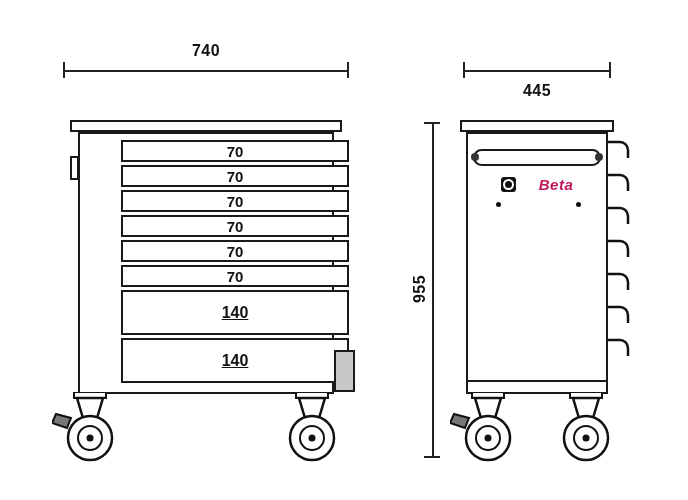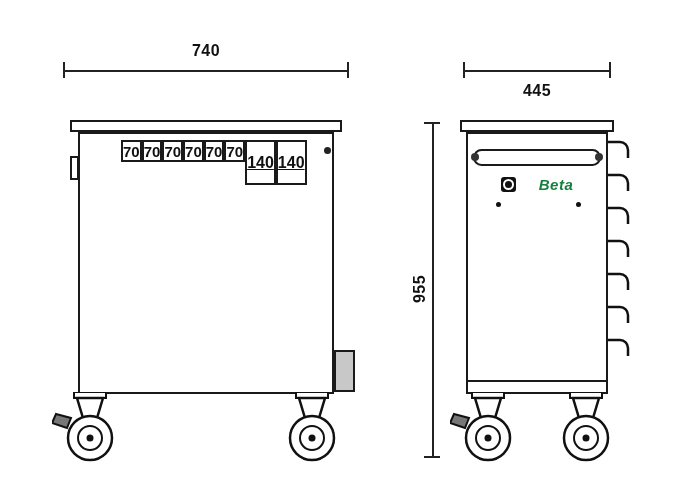--- a/index.html
+++ b/index.html
@@ -17,7 +17,7 @@
   .tick-h{height:0;border-top:2px solid #222;width:16px;}
   .outline{border:2px solid #1a1a1a;background:#fff;box-sizing:border-box;}
   .thin-line{border-top:2px solid #1a1a1a;height:0;}
-  .drawer-stack{display:flex;flex-direction:row;padding-left:29px;}
+  .drawer-stack{display:flex;flex-direction:column;padding-left:29px;}
   .drawer{
     border:2px solid #1a1a1a;background:#fff;box-sizing:border-box;
     display:flex;align-items:center;justify-content:center;

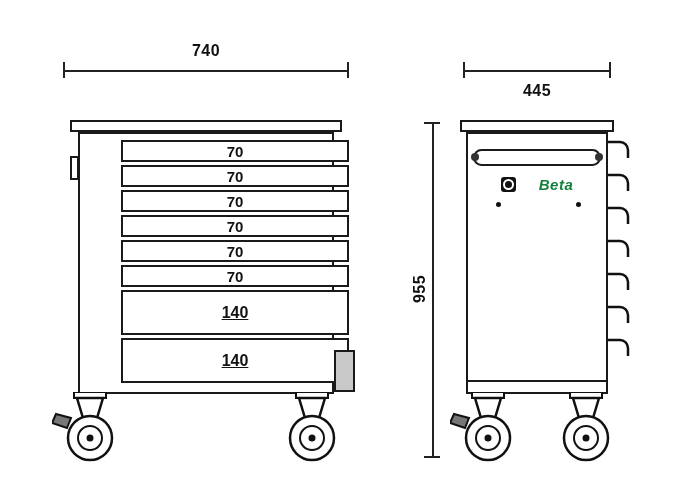--- a/index.html
+++ b/index.html
@@ -36,7 +36,7 @@
     display:flex;align-items:center;justify-content:center;
   }
   .logo-box .ring{width:7px;height:7px;border:2px solid #fff;border-radius:50%;}
-  .logo-text{font-weight:bold;font-style:italic;font-size:15px;color:#15803d;letter-spacing:0.5px;margin-left:19px;}
+  .logo-text{font-weight:bold;font-style:italic;font-size:15px;color:#be185d;letter-spacing:0.5px;margin-left:19px;}
   .accessory{background:#c8c8c8;border:2px solid #1a1a1a;box-sizing:border-box;}
   .rot-left{transform:rotate(-90deg);transform-origin:center center;}
 </style>

